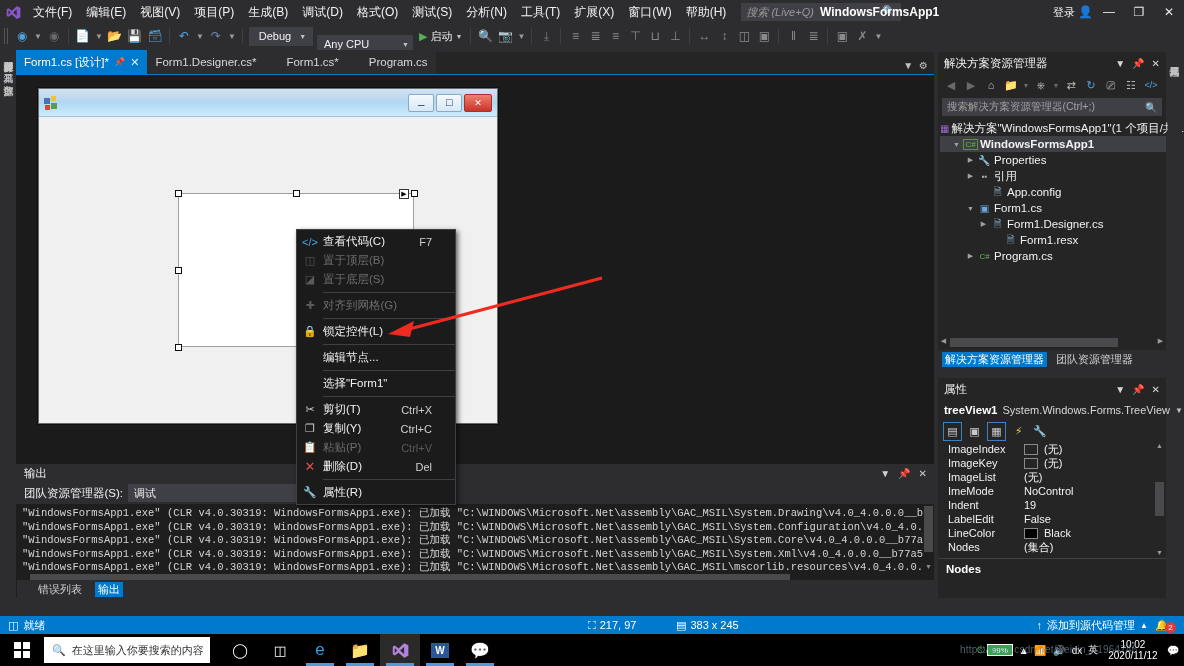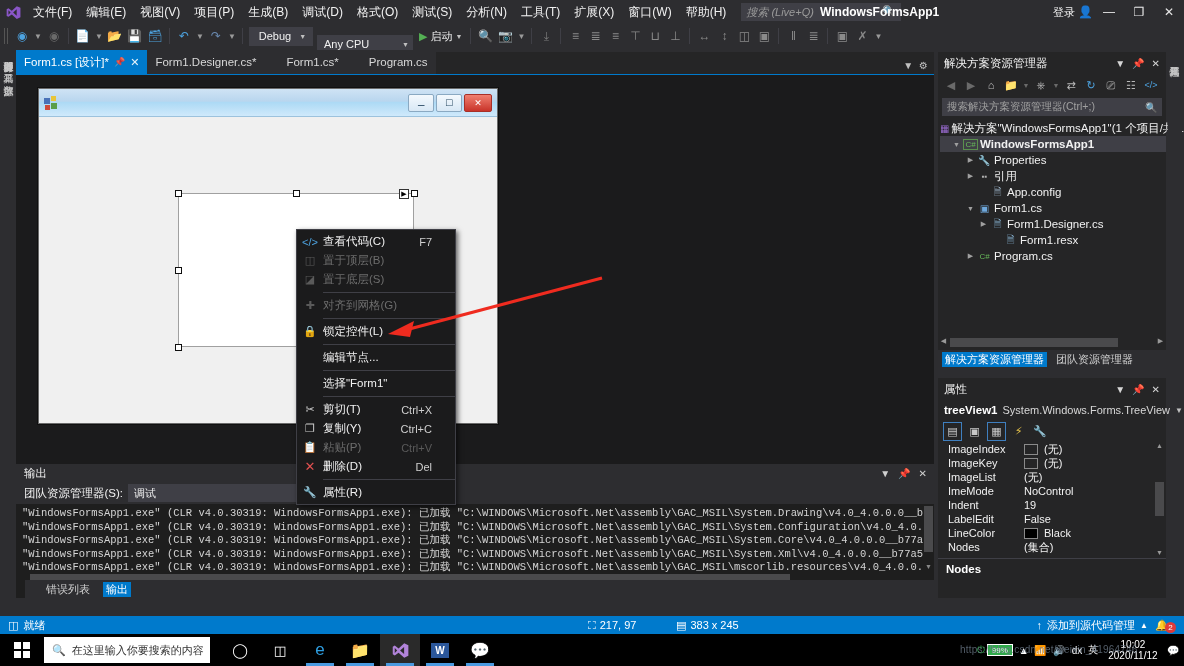--- a/index.html
+++ b/index.html
@@ -187,7 +187,7 @@
   }
   .out-hscroll .thumb { position:absolute; left:14px; top:1px; width:760px; height:9px; background:#4a4a4c; }
   .panel-tabs {
-    position:absolute; left:9px; bottom:0; width:100%; height:18px; background:#2d2d30;
+    position:absolute; left:1px; bottom:0; width:100%; height:18px; background:#2d2d30;
     display:flex; align-items:center; padding-left:18px; gap:10px;
   }
   .ptab { font-size:11px; color:#d0d0d0; padding:0 3px; }

